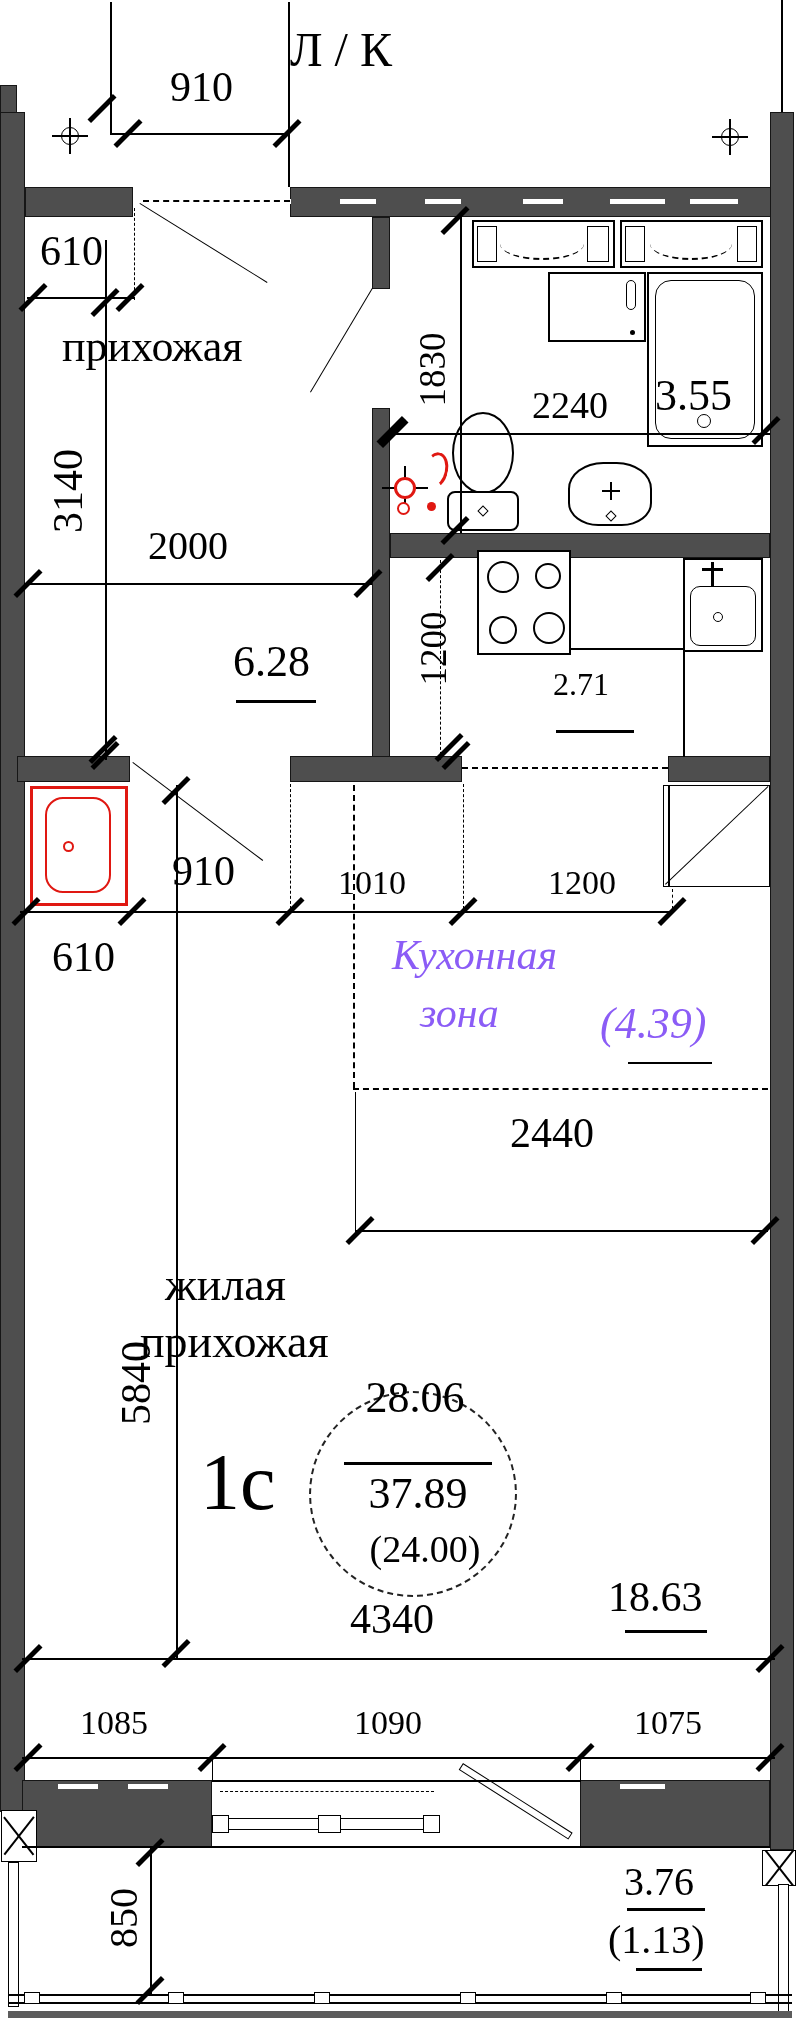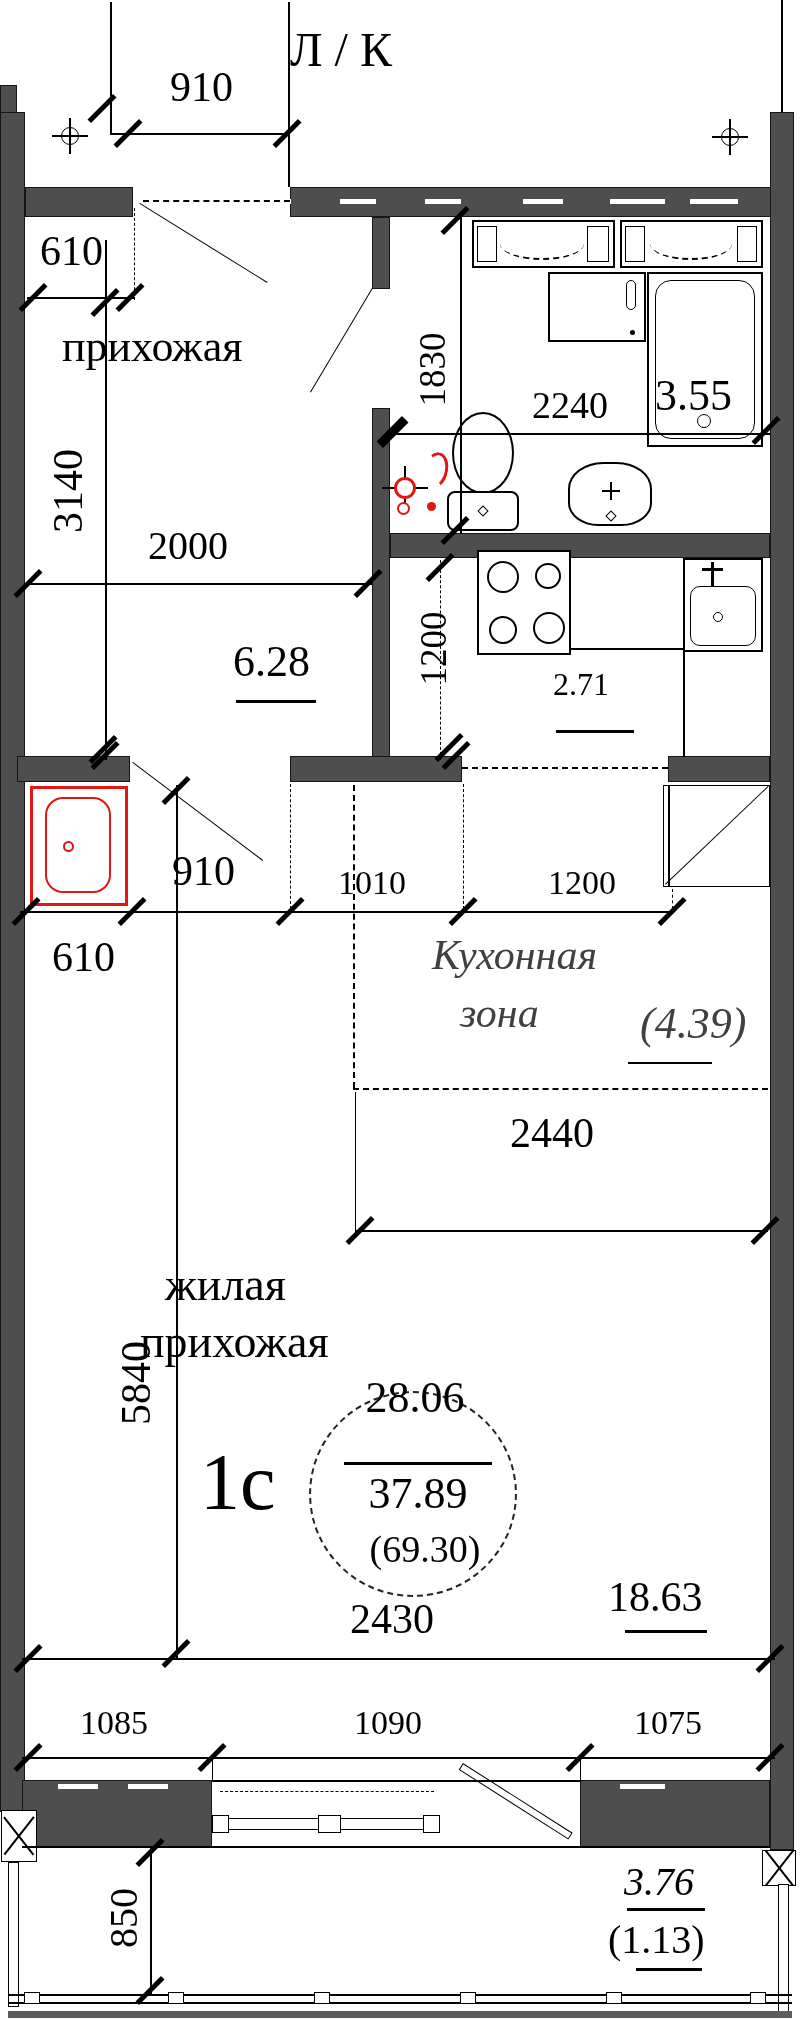--- a/index.html
+++ b/index.html
@@ -15,7 +15,7 @@
   .txt{position:absolute;white-space:nowrap;line-height:1;}
   .ctr{text-align:center;}
   .rot{transform:rotate(-90deg);}
-  .it{font-style:italic;color:#404040;margin-left:40px;}
+  .it{font-style:italic;color:#8b5cf6;}
   .ul{position:absolute;background:#000;}
   .b{position:absolute;border:2px solid #000;background:#fff;box-sizing:border-box;}
   .b1{position:absolute;border:1.5px solid #000;background:#fff;box-sizing:border-box;}

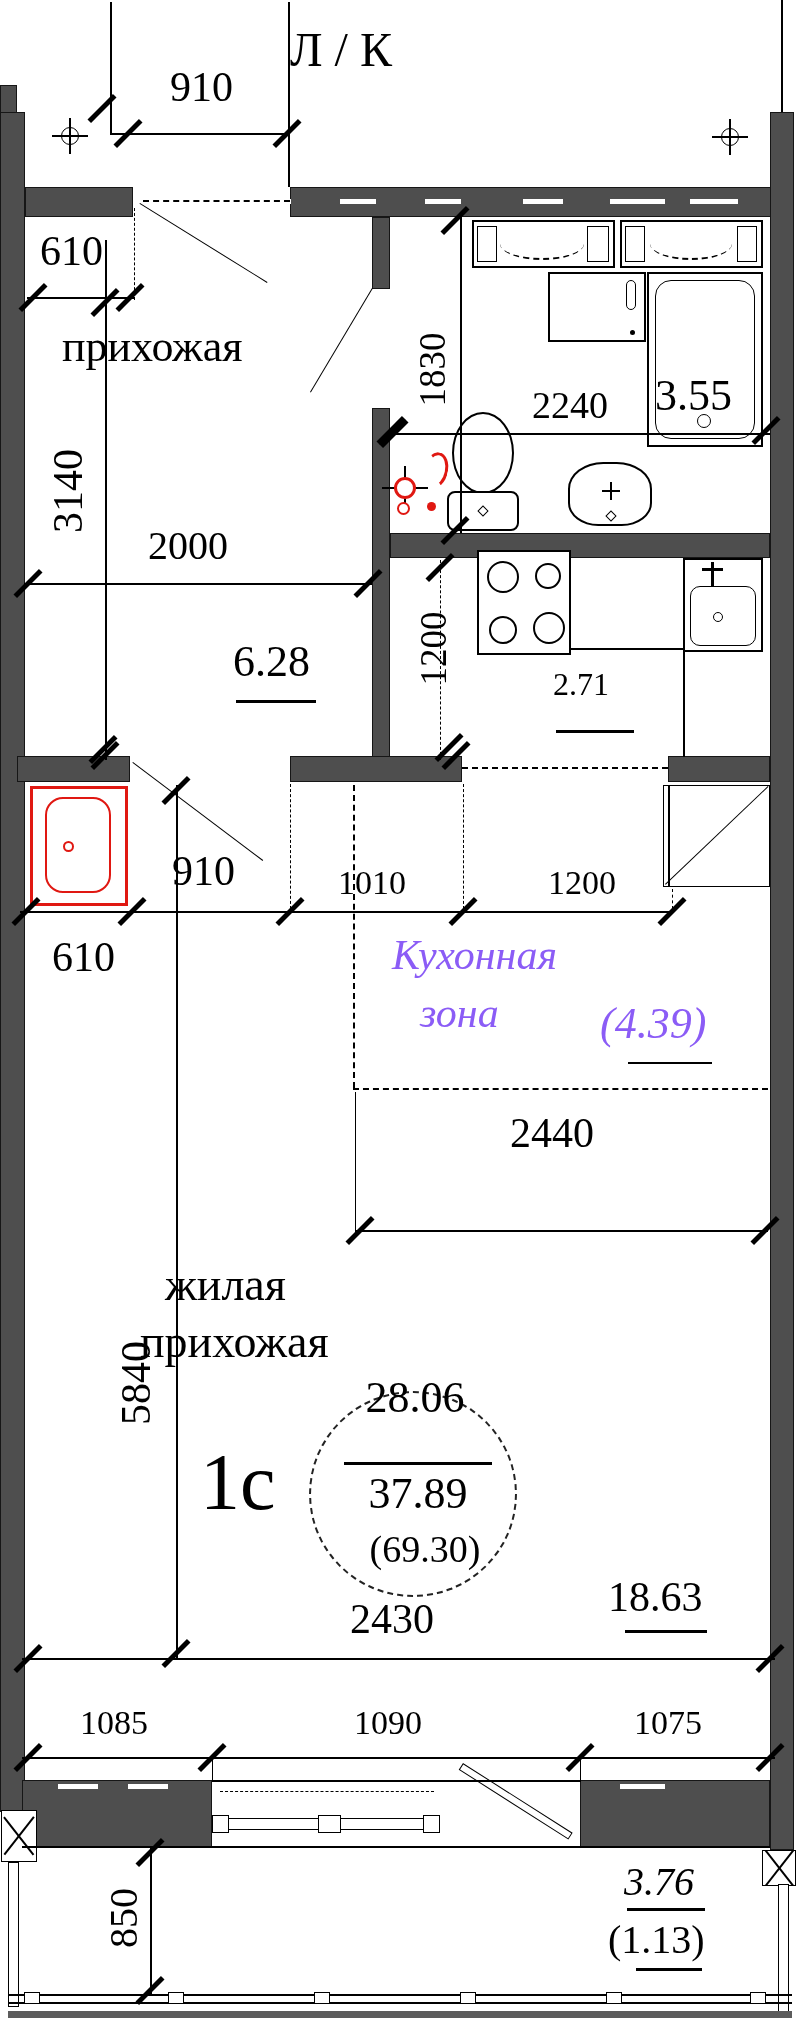--- a/index.html
+++ b/index.html
@@ -260,7 +260,7 @@
   <div class="txt ctr" style="left:342px;top:1376px;width:146px;font-size:44px;">28.06</div>
   <div class="ul" style="left:344px;top:1462px;width:148px;height:3px;"></div>
   <div class="txt ctr" style="left:345px;top:1472px;width:146px;font-size:44px;">37.89</div>
-  <div class="txt ctr" style="left:358px;top:1530px;width:134px;font-size:38px;">(69.30)</div>
+  <div class="txt ctr" style="left:358px;top:1530px;width:134px;font-size:38px;">(24.00)</div>
   <div class="txt" style="left:350px;top:1598px;font-size:42px;">2430</div>
   <div class="txt" style="left:608px;top:1576px;font-size:42px;">18.63</div>
   <div class="ul" style="left:625px;top:1630px;width:82px;height:3px;"></div>

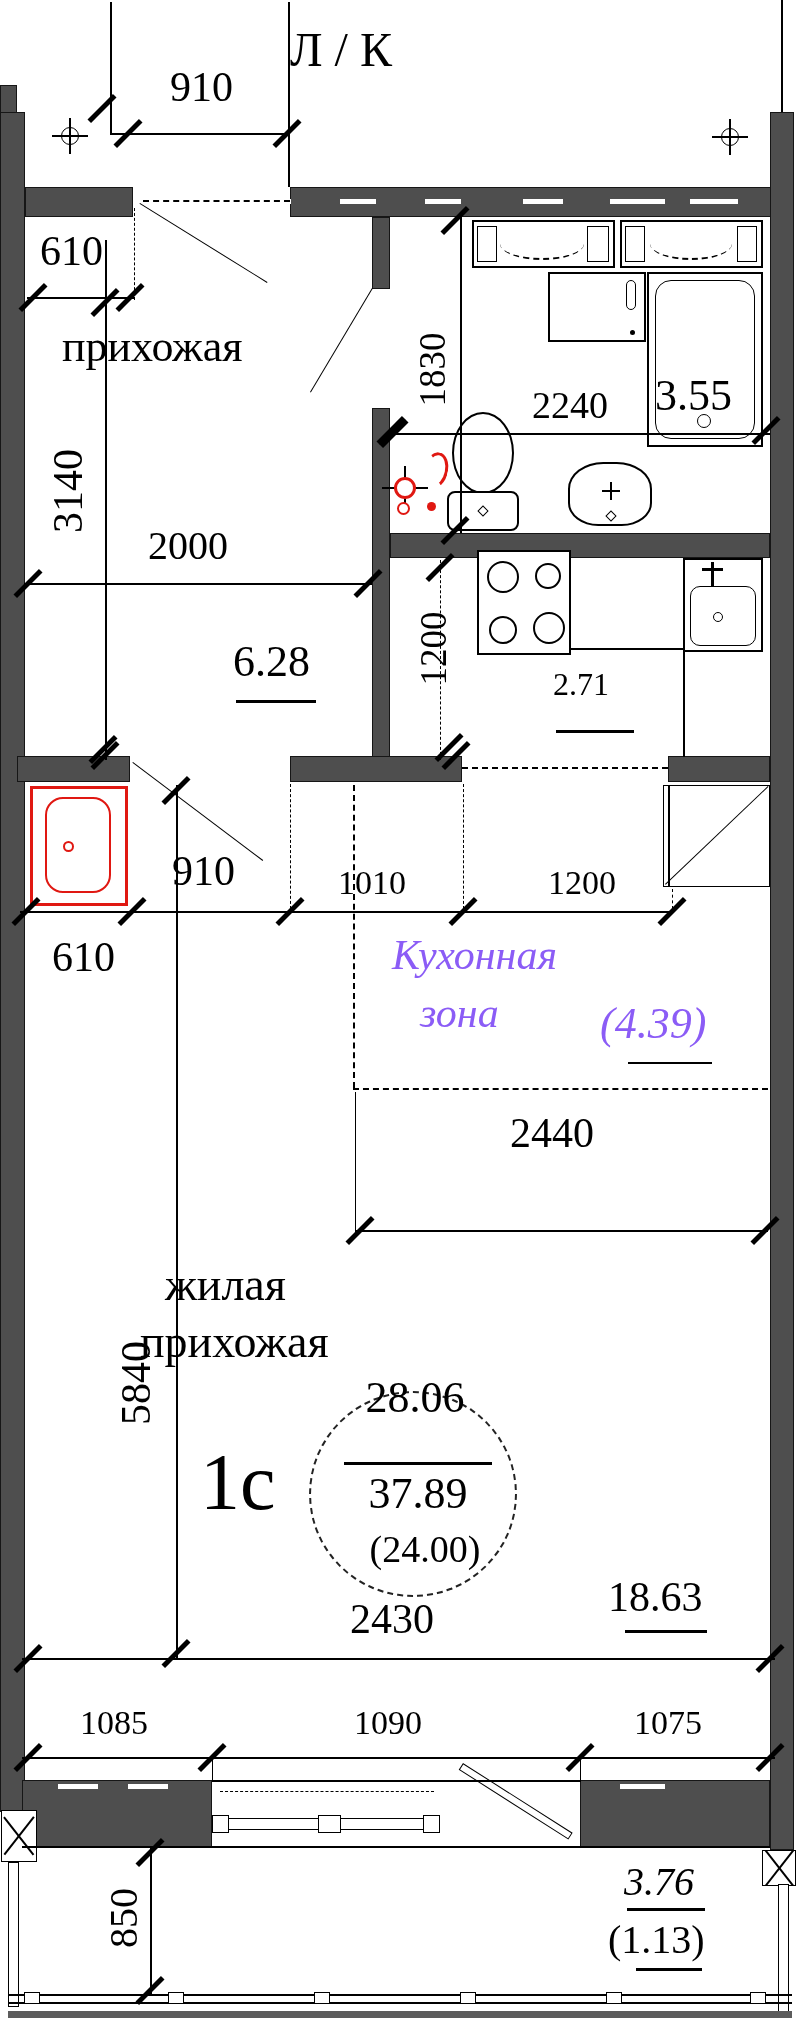--- a/index.html
+++ b/index.html
@@ -261,7 +261,7 @@
   <div class="ul" style="left:344px;top:1462px;width:148px;height:3px;"></div>
   <div class="txt ctr" style="left:345px;top:1472px;width:146px;font-size:44px;">37.89</div>
   <div class="txt ctr" style="left:358px;top:1530px;width:134px;font-size:38px;">(24.00)</div>
-  <div class="txt" style="left:350px;top:1598px;font-size:42px;">2430</div>
+  <div class="txt" style="left:350px;top:1598px;font-size:42px;">4340</div>
   <div class="txt" style="left:608px;top:1576px;font-size:42px;">18.63</div>
   <div class="ul" style="left:625px;top:1630px;width:82px;height:3px;"></div>
   <div class="txt" style="left:80px;top:1706px;font-size:34px;">1085</div>

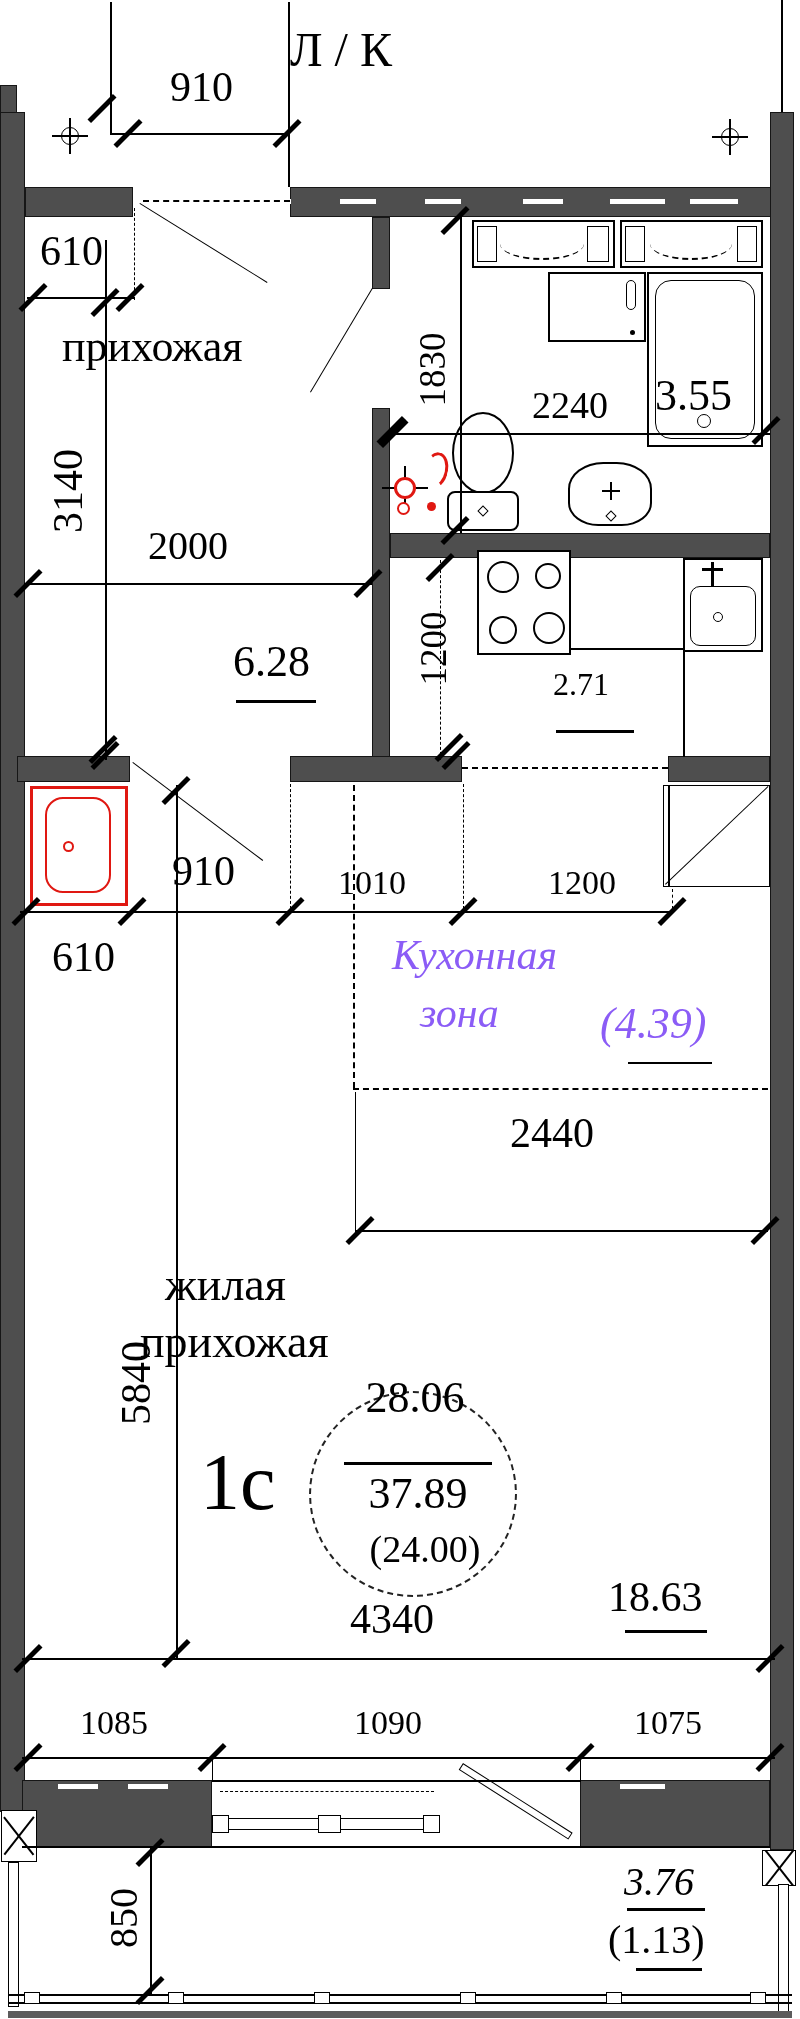--- a/index.html
+++ b/index.html
@@ -268,7 +268,7 @@
   <div class="txt" style="left:354px;top:1706px;font-size:34px;">1090</div>
   <div class="txt" style="left:634px;top:1706px;font-size:34px;">1075</div>
   <div class="txt rot ctr" style="left:74px;top:1898px;width:100px;font-size:40px;">850</div>
-  <div class="txt" style="left:624px;top:1862px;font-size:40px;font-style:italic;">3.76</div>
+  <div class="txt" style="left:624px;top:1862px;font-size:40px;">3.76</div>
   <div class="ul" style="left:627px;top:1908px;width:78px;height:2.5px;"></div>
   <div class="txt" style="left:608px;top:1920px;font-size:40px;">(1.13)</div>
   <div class="ul" style="left:636px;top:1968px;width:66px;height:2.5px;"></div>

